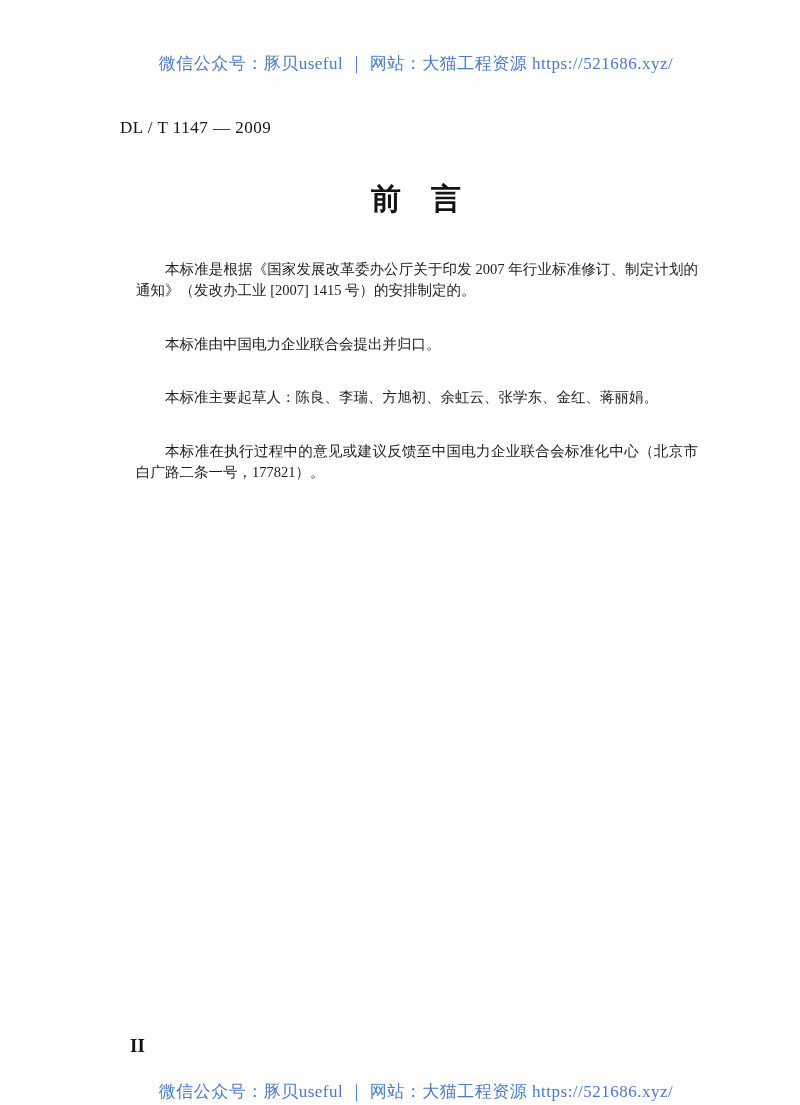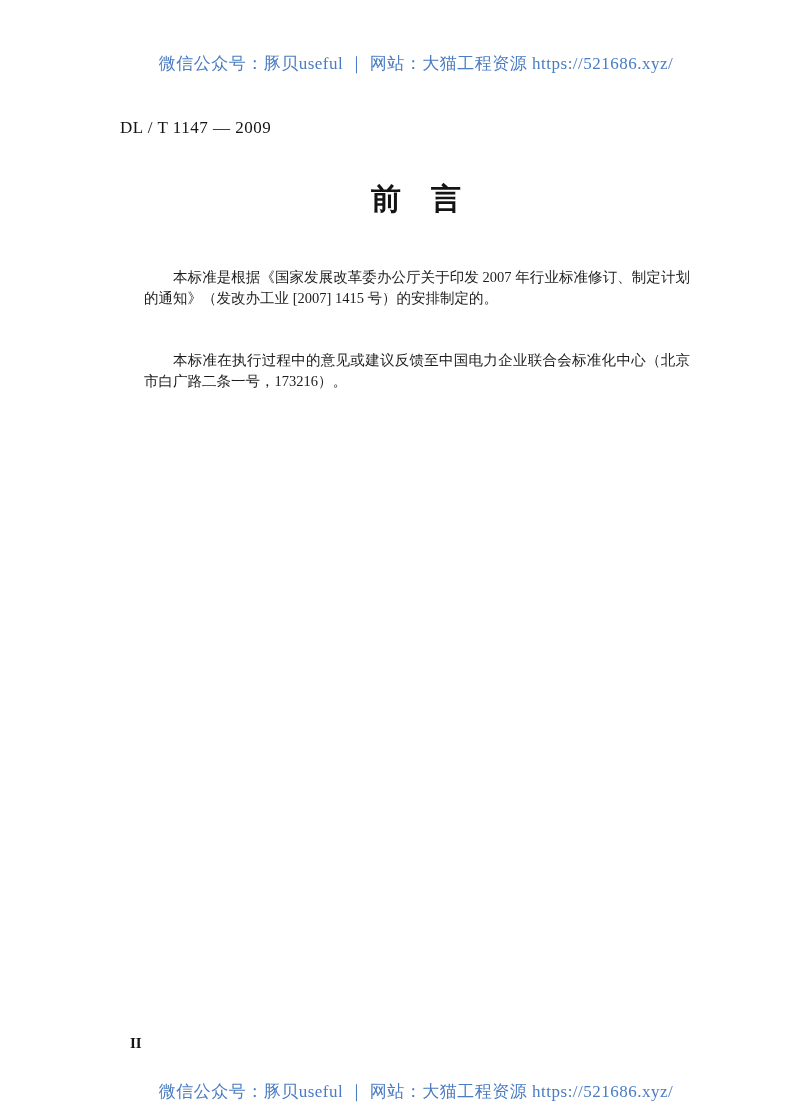--- a/index.html
+++ b/index.html
@@ -60,7 +60,7 @@
   }
   .body-text p {
     text-indent: 2em;
-    margin: 8px;
+    margin: 0;
   }
   .page-number {
     position: absolute;

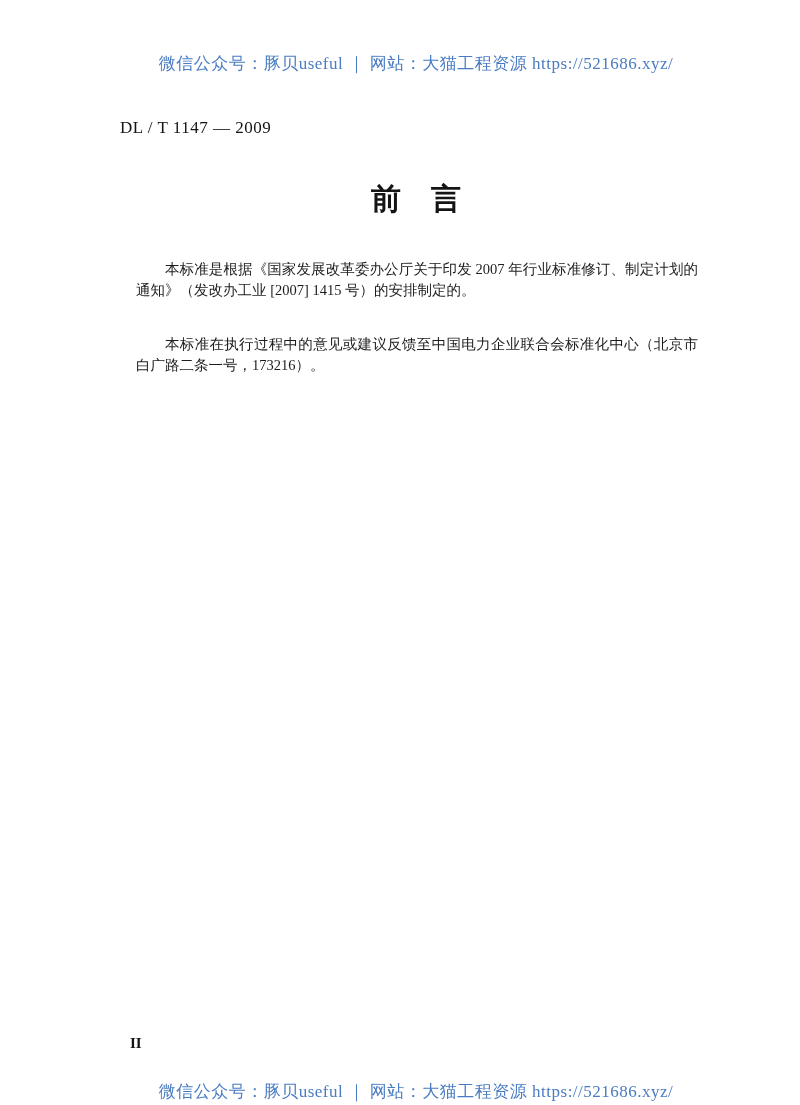--- a/index.html
+++ b/index.html
@@ -91,6 +91,7 @@
 
   <div class="body-text">
     <p>本标准是根据《国家发展改革委办公厅关于印发 2007 年行业标准修订、制定计划的通知》（发改办工业 [2007] 1415 号）的安排制定的。</p>
+    <p>本标准由中国电力企业联合会提出并归口。</p>
     <p>本标准在执行过程中的意见或建议反馈至中国电力企业联合会标准化中心（北京市白广路二条一号，173216）。</p>
   </div>
 

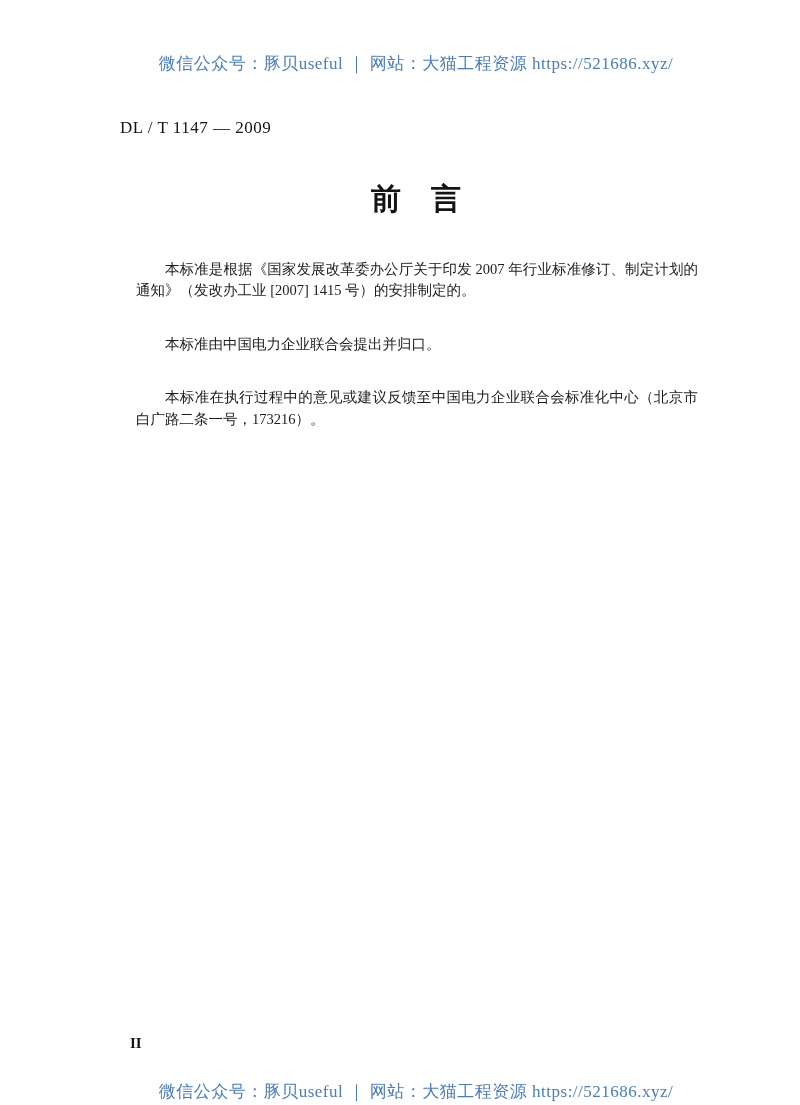--- a/index.html
+++ b/index.html
@@ -92,6 +92,7 @@
   <div class="body-text">
     <p>本标准是根据《国家发展改革委办公厅关于印发 2007 年行业标准修订、制定计划的通知》（发改办工业 [2007] 1415 号）的安排制定的。</p>
     <p>本标准由中国电力企业联合会提出并归口。</p>
+    <p>本标准主要起草人：陈良、李瑞、方旭初、余虹云、张学东、金红、蒋丽娟。</p>
     <p>本标准在执行过程中的意见或建议反馈至中国电力企业联合会标准化中心（北京市白广路二条一号，173216）。</p>
   </div>
 

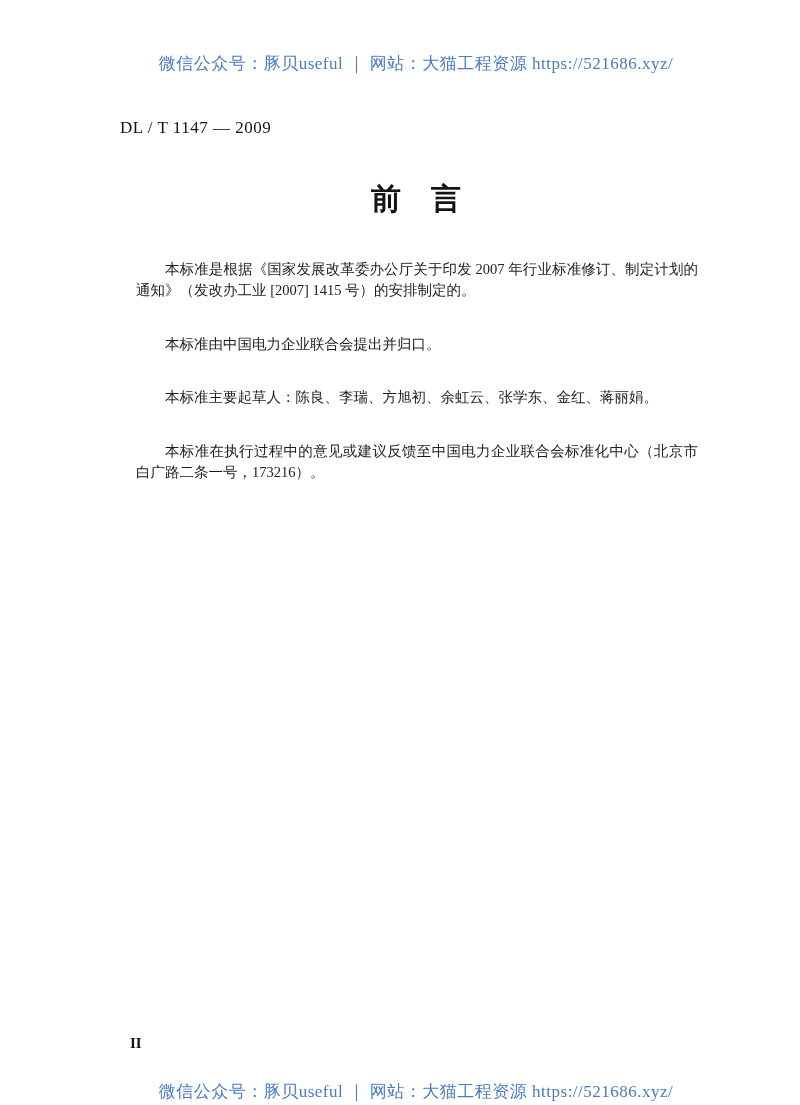--- a/index.html
+++ b/index.html
@@ -93,7 +93,7 @@
     <p>本标准是根据《国家发展改革委办公厅关于印发 2007 年行业标准修订、制定计划的通知》（发改办工业 [2007] 1415 号）的安排制定的。</p>
     <p>本标准由中国电力企业联合会提出并归口。</p>
     <p>本标准主要起草人：陈良、李瑞、方旭初、余虹云、张学东、金红、蒋丽娟。</p>
-    <p>本标准在执行过程中的意见或建议反馈至中国电力企业联合会标准化中心（北京市白广路二条一号，173216）。</p>
+    <p>本标准在执行过程中的意见或建议反馈至中国电力企业联合会标准化中心（北京市白广路二条一号，177821）。</p>
   </div>
 
   <div class="page-number">II</div>

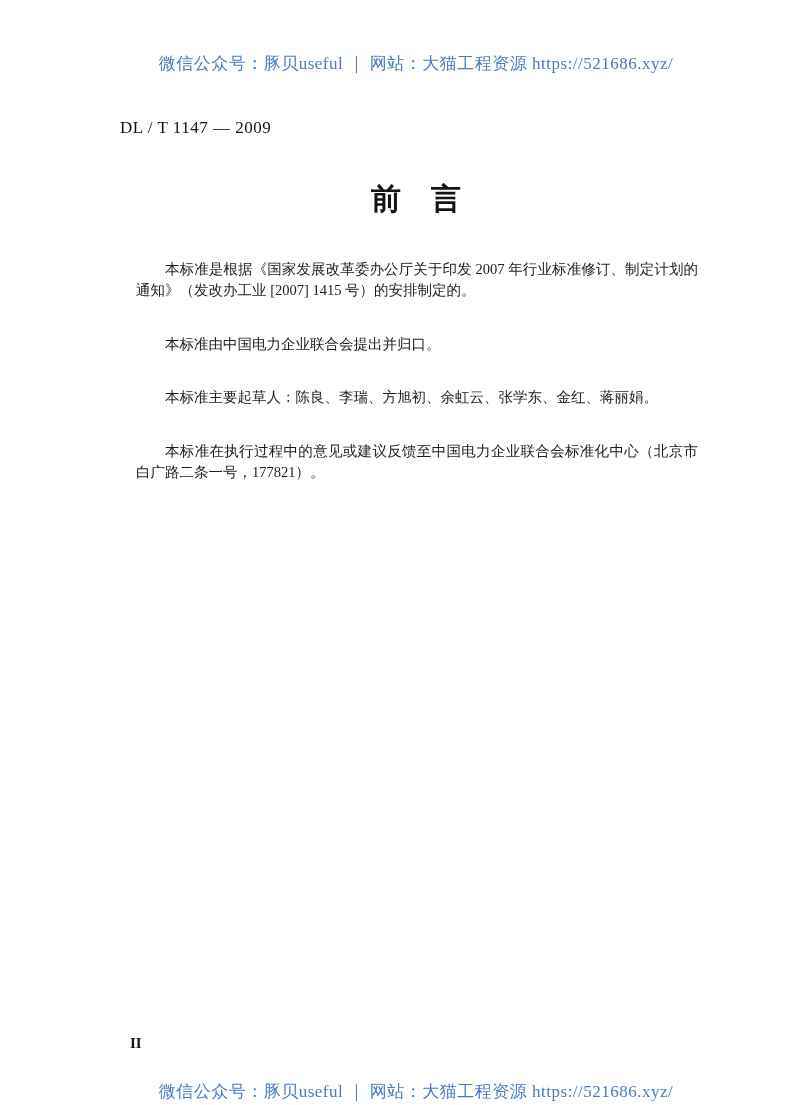--- a/index.html
+++ b/index.html
@@ -66,7 +66,7 @@
     position: absolute;
     left: 98px;
     top: 1003px;
-    font-size: 15px;
+    font-size: 19px;
     font-weight: bold;
     color: #141414;
   }

